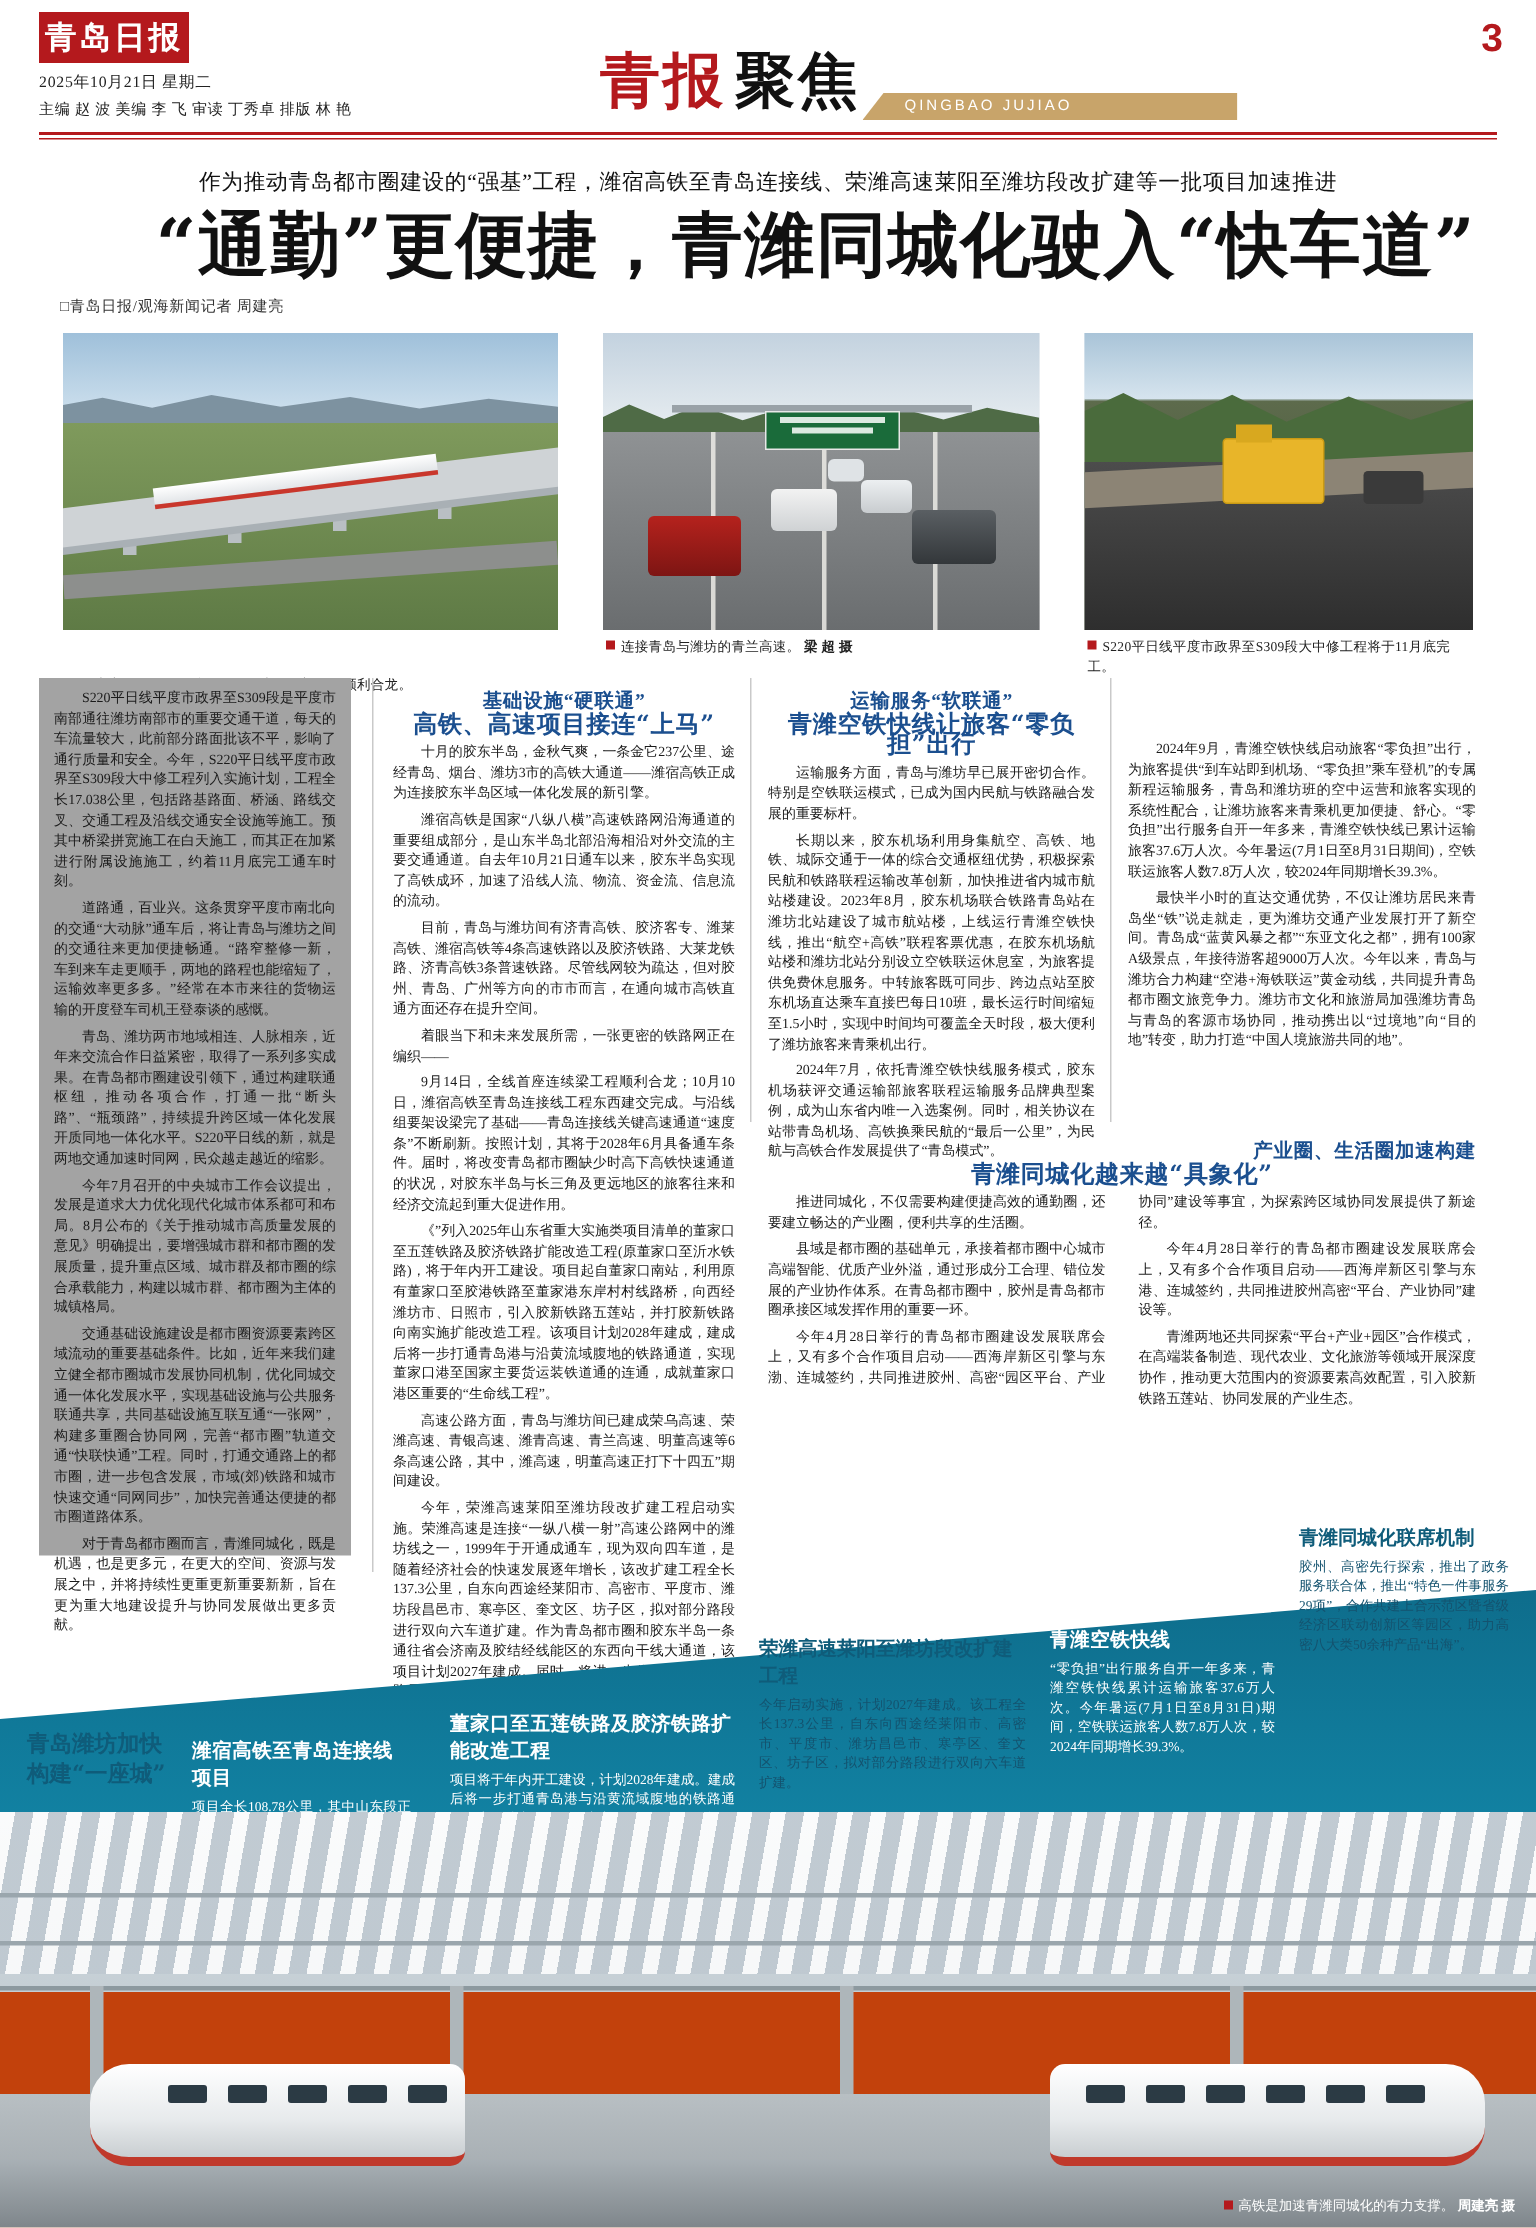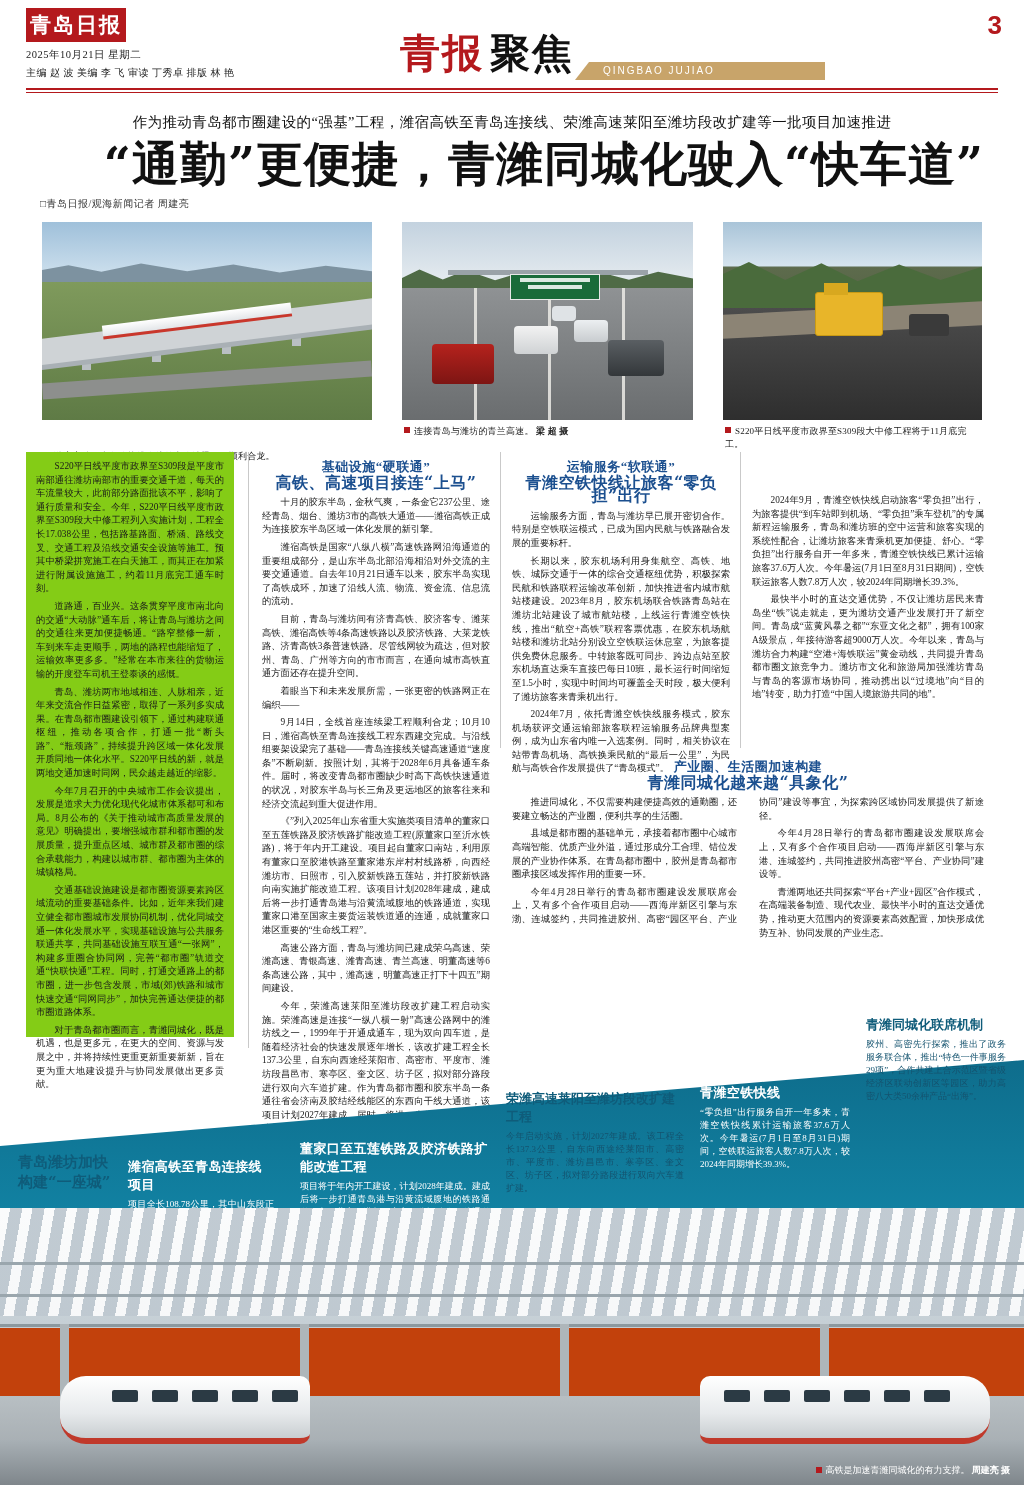--- a/index.html
+++ b/index.html
@@ -107,7 +107,7 @@
   
   .greybox{
     position:absolute;left:26px;top:452px;width:208px;height:300px;
-    background:#84cc16;padding:8px 10px;box-sizing:border-box;
+    background:#a3a3a3;padding:8px 10px;box-sizing:border-box;
     font-size:9.3px;line-height:13.6px;text-align:justify;color:#1a1a1a;
   }
   .greybox p{margin:0 0 4px 0;text-indent:2em;}

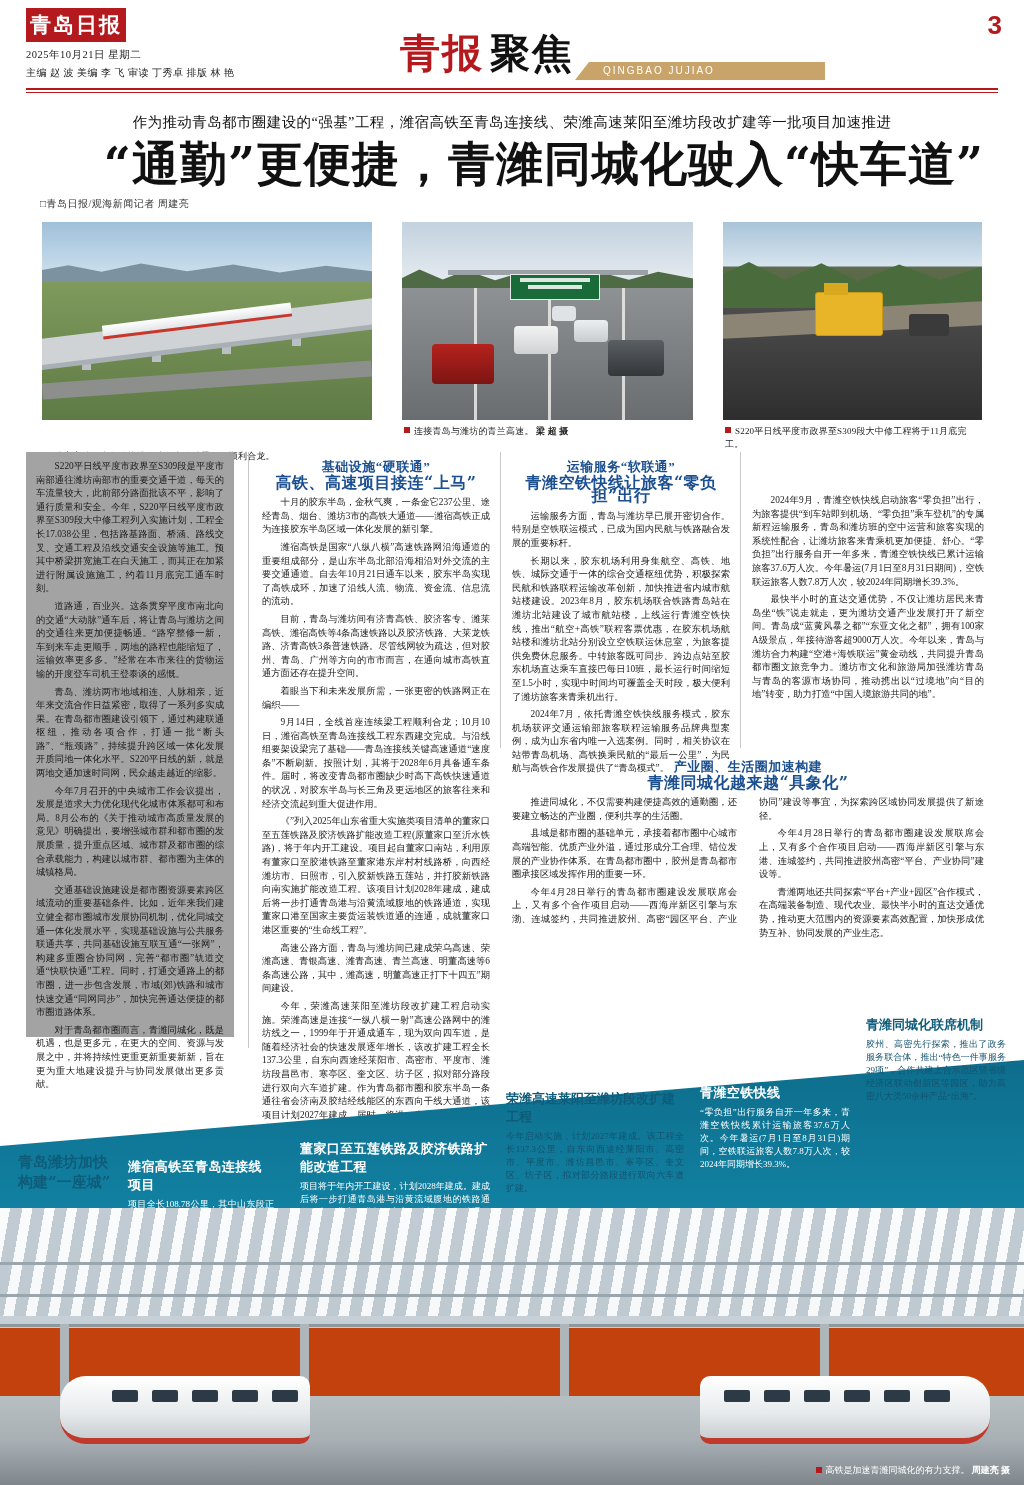--- a/index.html
+++ b/index.html
@@ -253,7 +253,7 @@
   </div>
 
   <div class="col" style="left:512px;top:760px;width:472px;column-count:2;column-gap:22px;">
-    <div class="sec-kicker" style="column-span:all;">产业圈、生活圈加速构建</div>
+    <div class="sec-kicker" style="column-span:all;text-align:right;">产业圈、生活圈加速构建</div>
     <div class="sec-title" style="column-span:all;">青潍同城化越来越“具象化”</div>
     <p>推进同城化，不仅需要构建便捷高效的通勤圈，还要建立畅达的产业圈，便利共享的生活圈。</p>
     <p>县域是都市圈的基础单元，承接着都市圈中心城市高端智能、优质产业外溢，通过形成分工合理、错位发展的产业协作体系。在青岛都市圈中，胶州是青岛都市圈承接区域发挥作用的重要一环。</p>

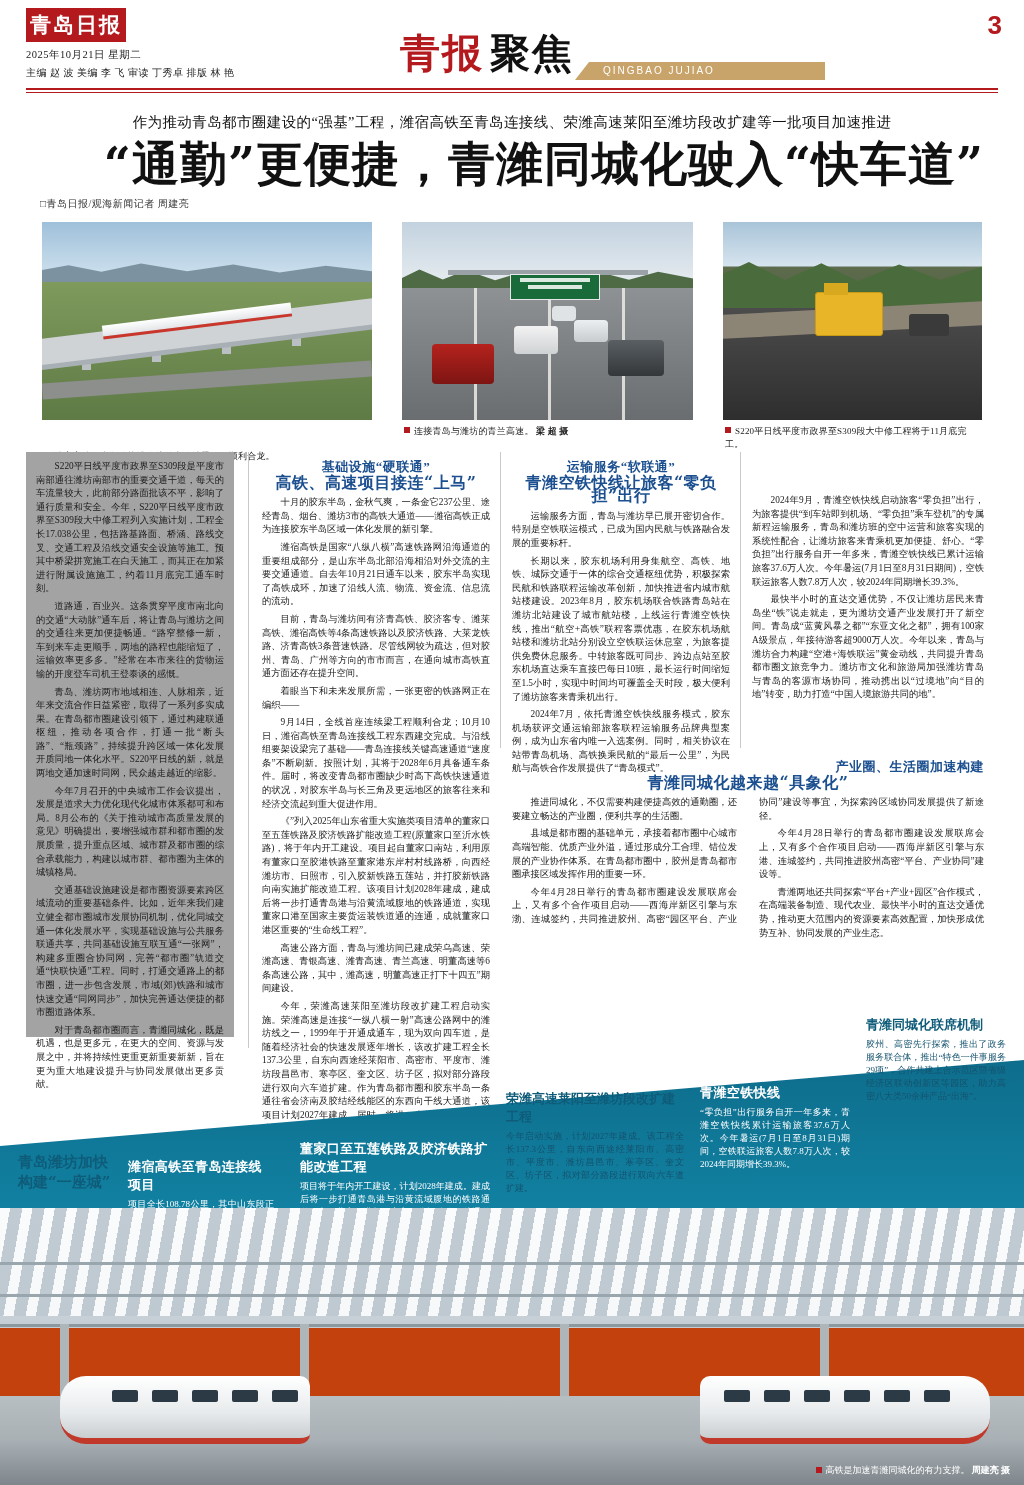--- a/index.html
+++ b/index.html
@@ -259,7 +259,7 @@
     <p>县域是都市圈的基础单元，承接着都市圈中心城市高端智能、优质产业外溢，通过形成分工合理、错位发展的产业协作体系。在青岛都市圈中，胶州是青岛都市圈承接区域发挥作用的重要一环。</p>
     <p>今年4月28日举行的青岛都市圈建设发展联席会上，又有多个合作项目启动——西海岸新区引擎与东渤、连城签约，共同推进胶州、高密“园区平台、产业协同”建设等事宜，为探索跨区域协同发展提供了新途径。</p>
     <p>今年4月28日举行的青岛都市圈建设发展联席会上，又有多个合作项目启动——西海岸新区引擎与东港、连城签约，共同推进胶州高密“平台、产业协同”建设等。</p>
-    <p>青潍两地还共同探索“平台+产业+园区”合作模式，在高端装备制造、现代农业、最快半小时的直达交通优势，推动更大范围内的资源要素高效配置，加快形成优势互补、协同发展的产业生态。</p>
+    <p>青潍两地还共同探索“平台+产业+园区”合作模式，在高端装备制造、现代农业、文化旅游等领域开展深度协作，推动更大范围内的资源要素高效配置，引入胶新铁路五莲站、协同发展的产业生态。</p>
   </div>
 
   <div class="band"></div>

